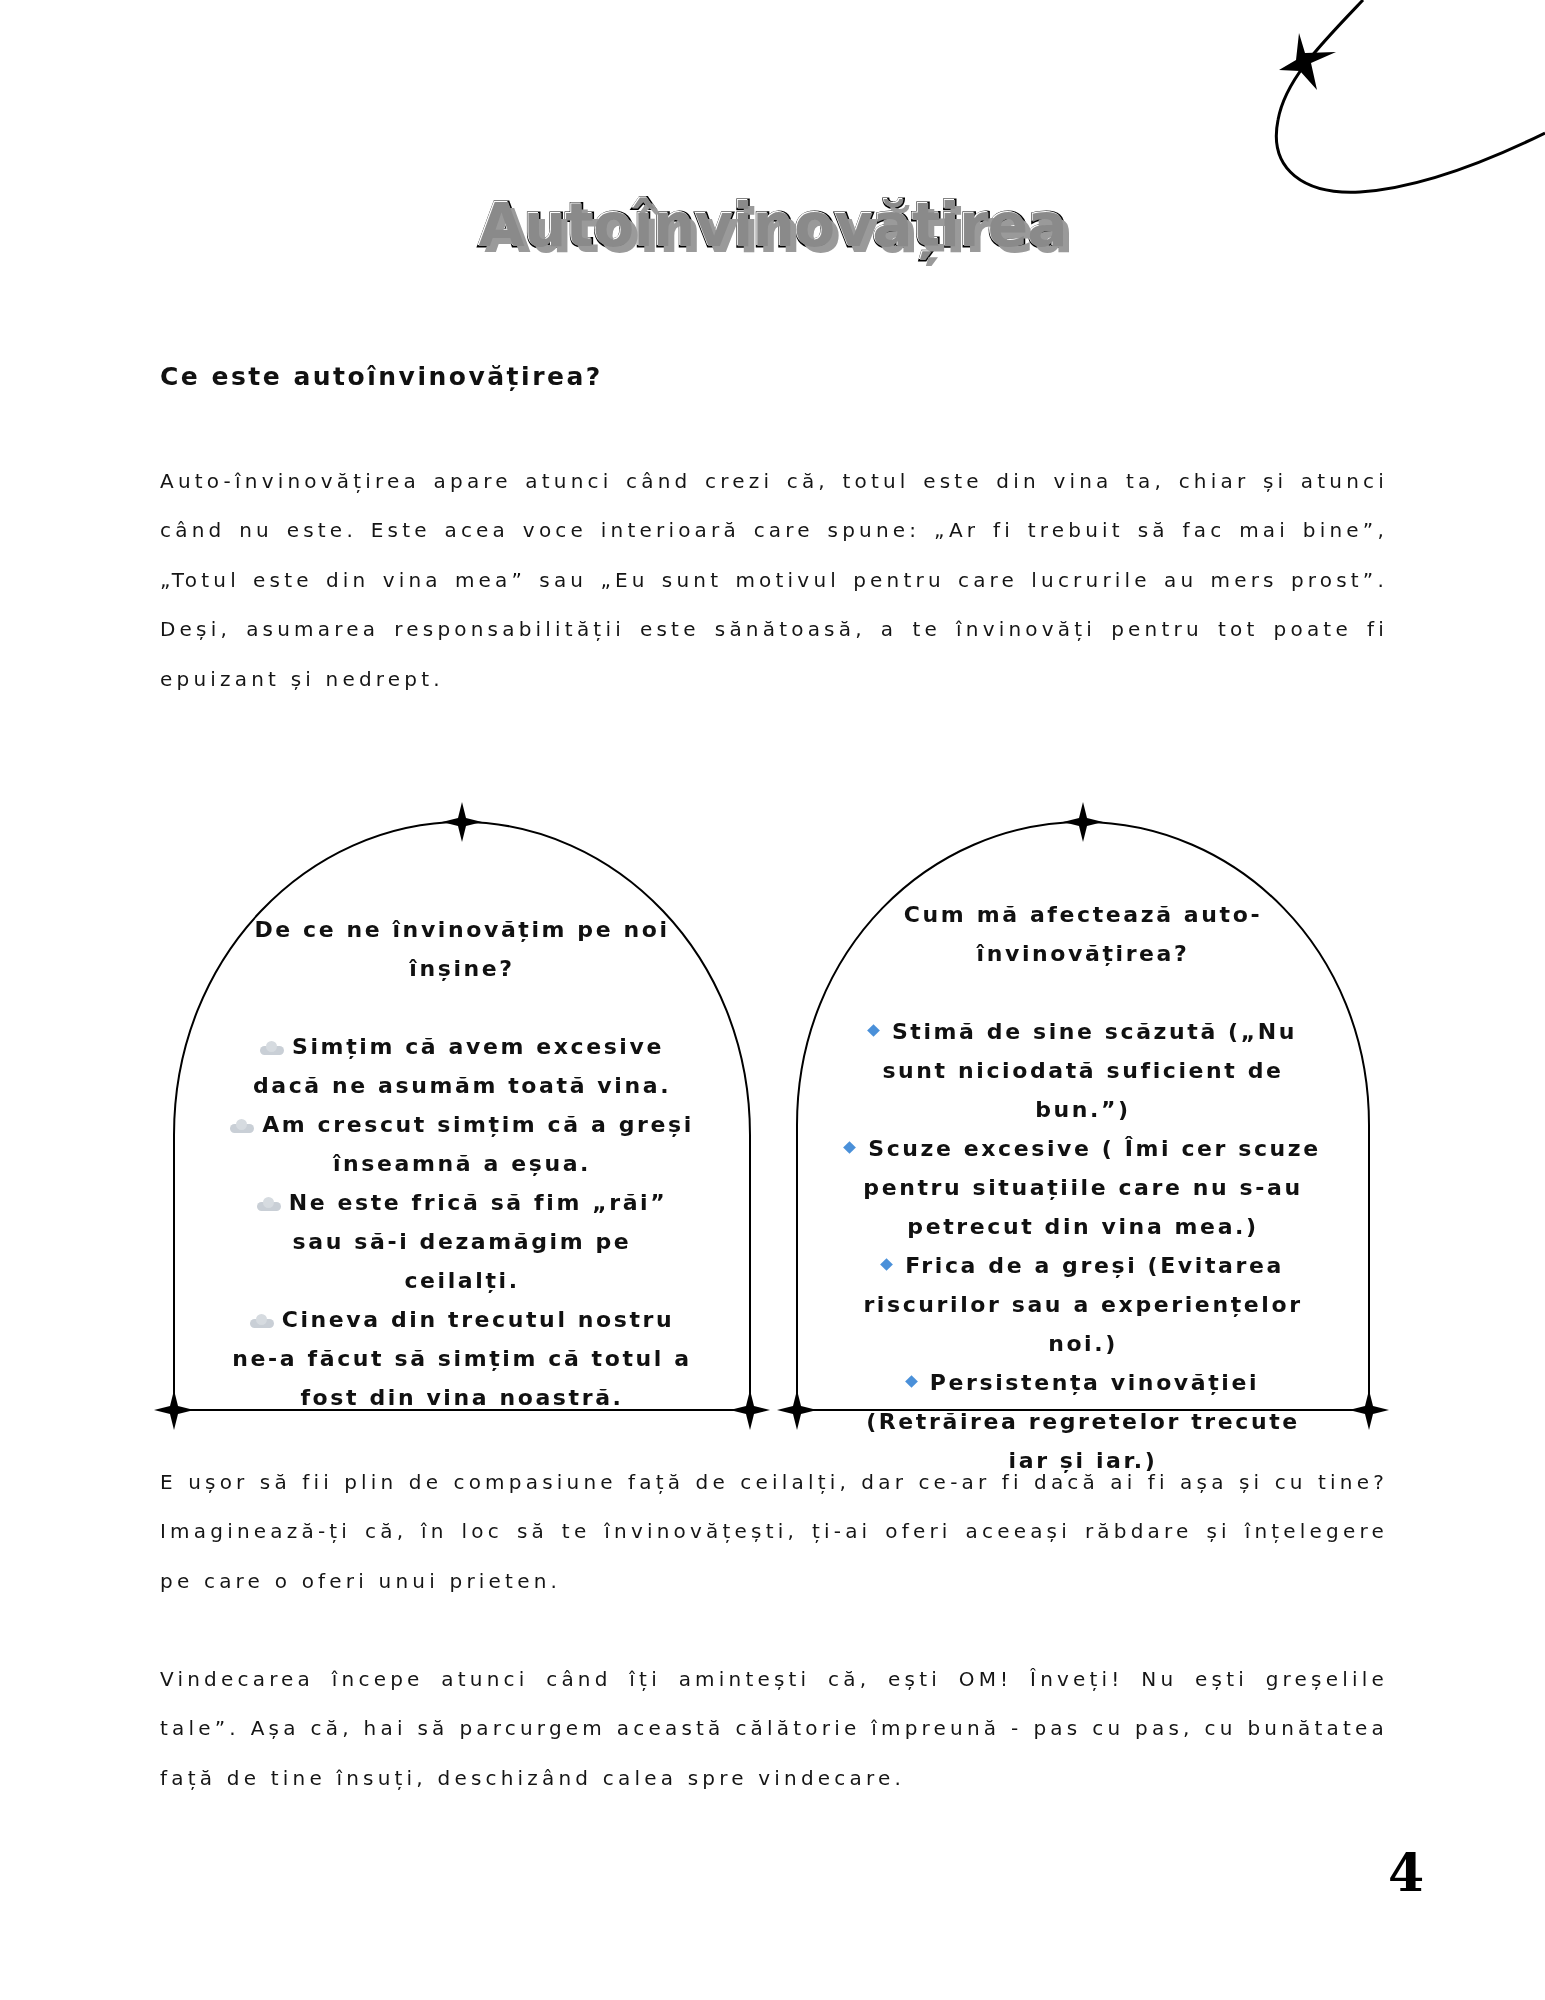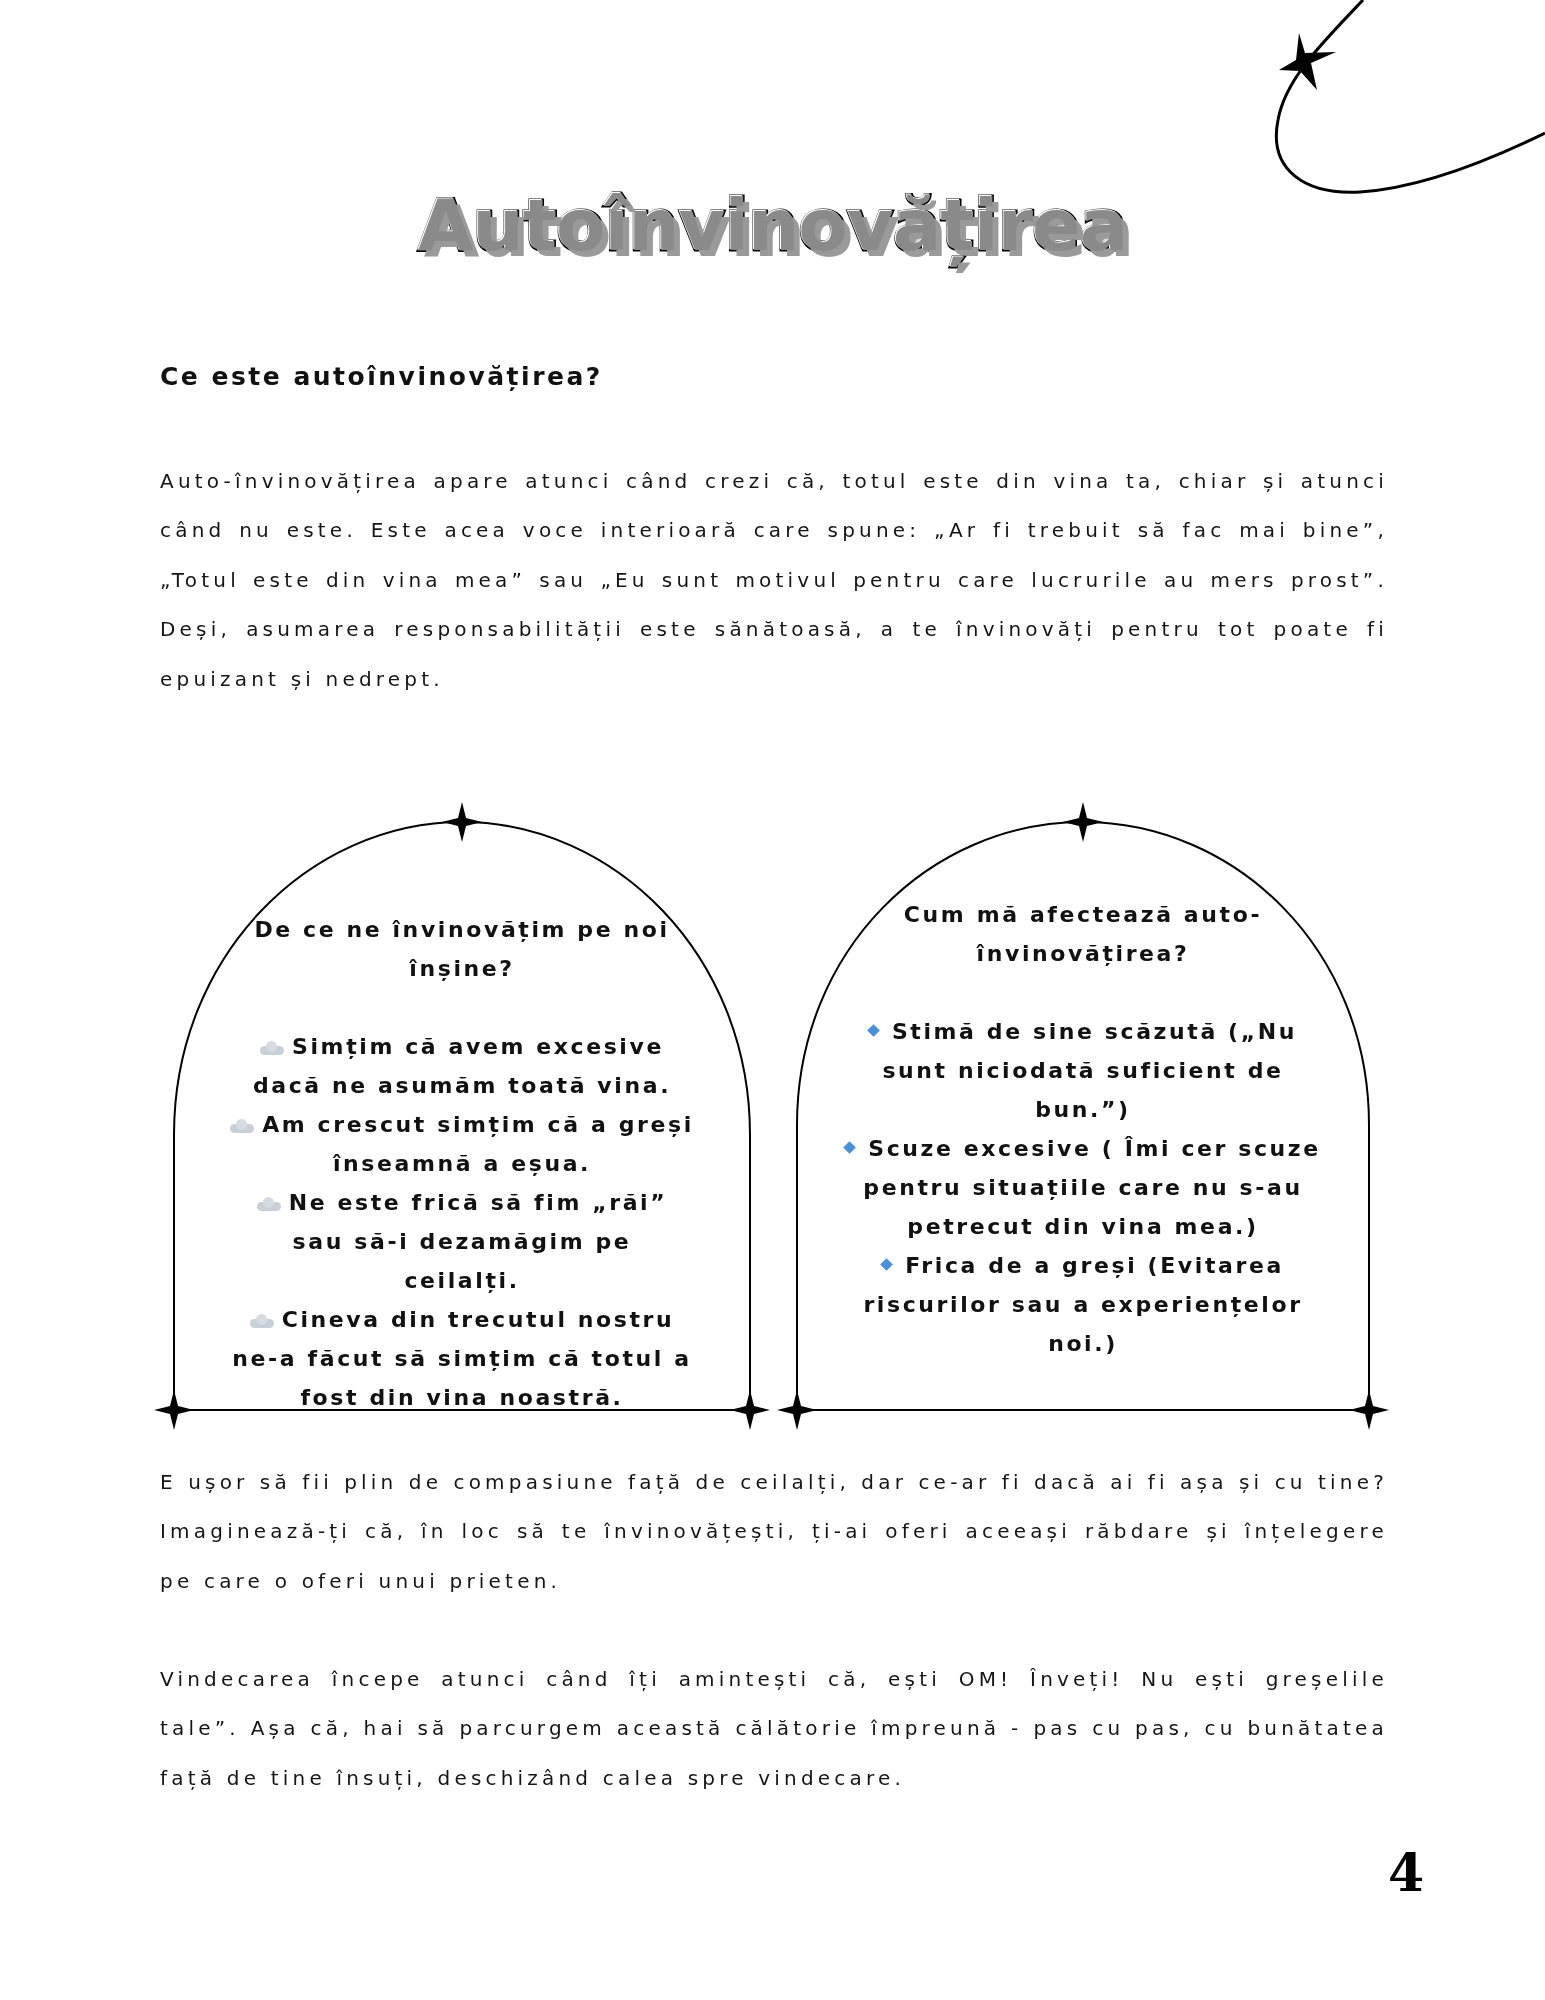--- a/index.html
+++ b/index.html
@@ -9,7 +9,7 @@
 
   .page-title {
     position: absolute; left: 0; top: 165px; width: 1545px; text-align: center;
-    font-family: "DejaVu Sans", sans-serif; font-weight: 700; font-size: 72px; letter-spacing: -1px;
+    font-family: "DejaVu Sans", sans-serif; font-weight: 700; font-size: 60px; letter-spacing: -1px;
     color: #8a8a8a;
     -webkit-text-stroke: 3px #000;
     paint-order: stroke fill;

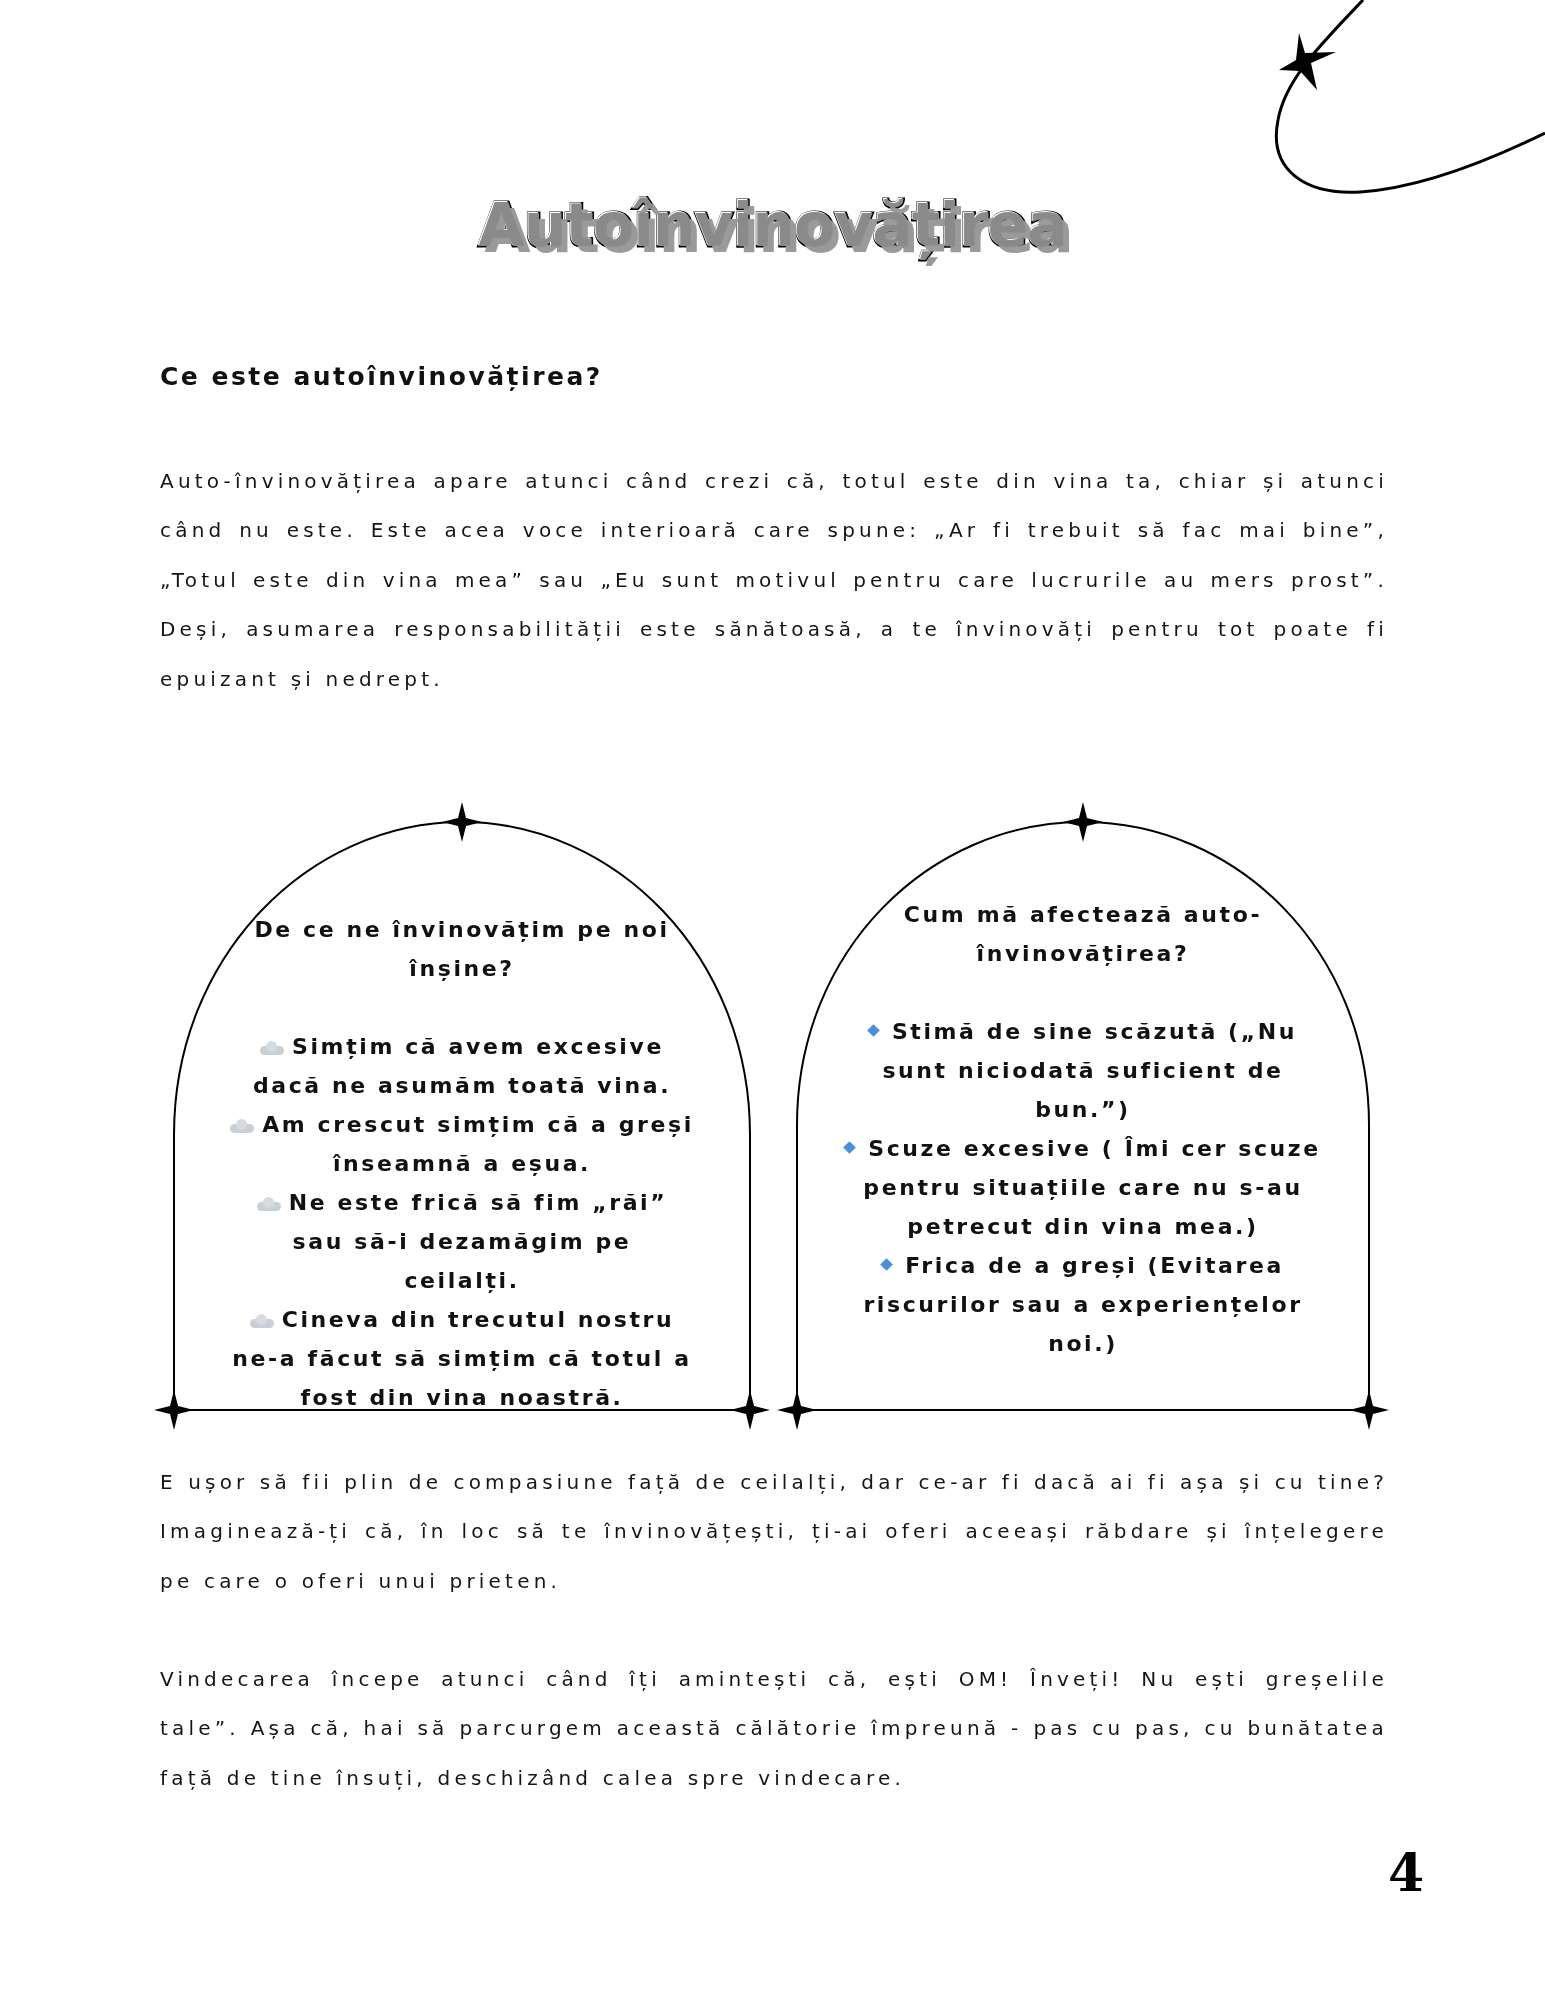--- a/index.html
+++ b/index.html
@@ -100,6 +100,7 @@
     <span class="item"><span class="diamond-icon"></span><span>Stimă de sine scăzută („Nu sunt niciodată suficient de bun.”)</span></span>
     <span class="item"><span class="diamond-icon"></span><span>Scuze excesive ( Îmi cer scuze pentru situațiile care nu s-au petrecut din vina mea.)</span></span>
     <span class="item"><span class="diamond-icon"></span><span>Frica de a greși (Evitarea riscurilor sau a experiențelor noi.)</span></span>
+    <span class="item"><span class="diamond-icon"></span><span>Persistența vinovăției (Retrăirea regretelor trecute iar și iar.)</span></span>
   </div>
 </div>
 

